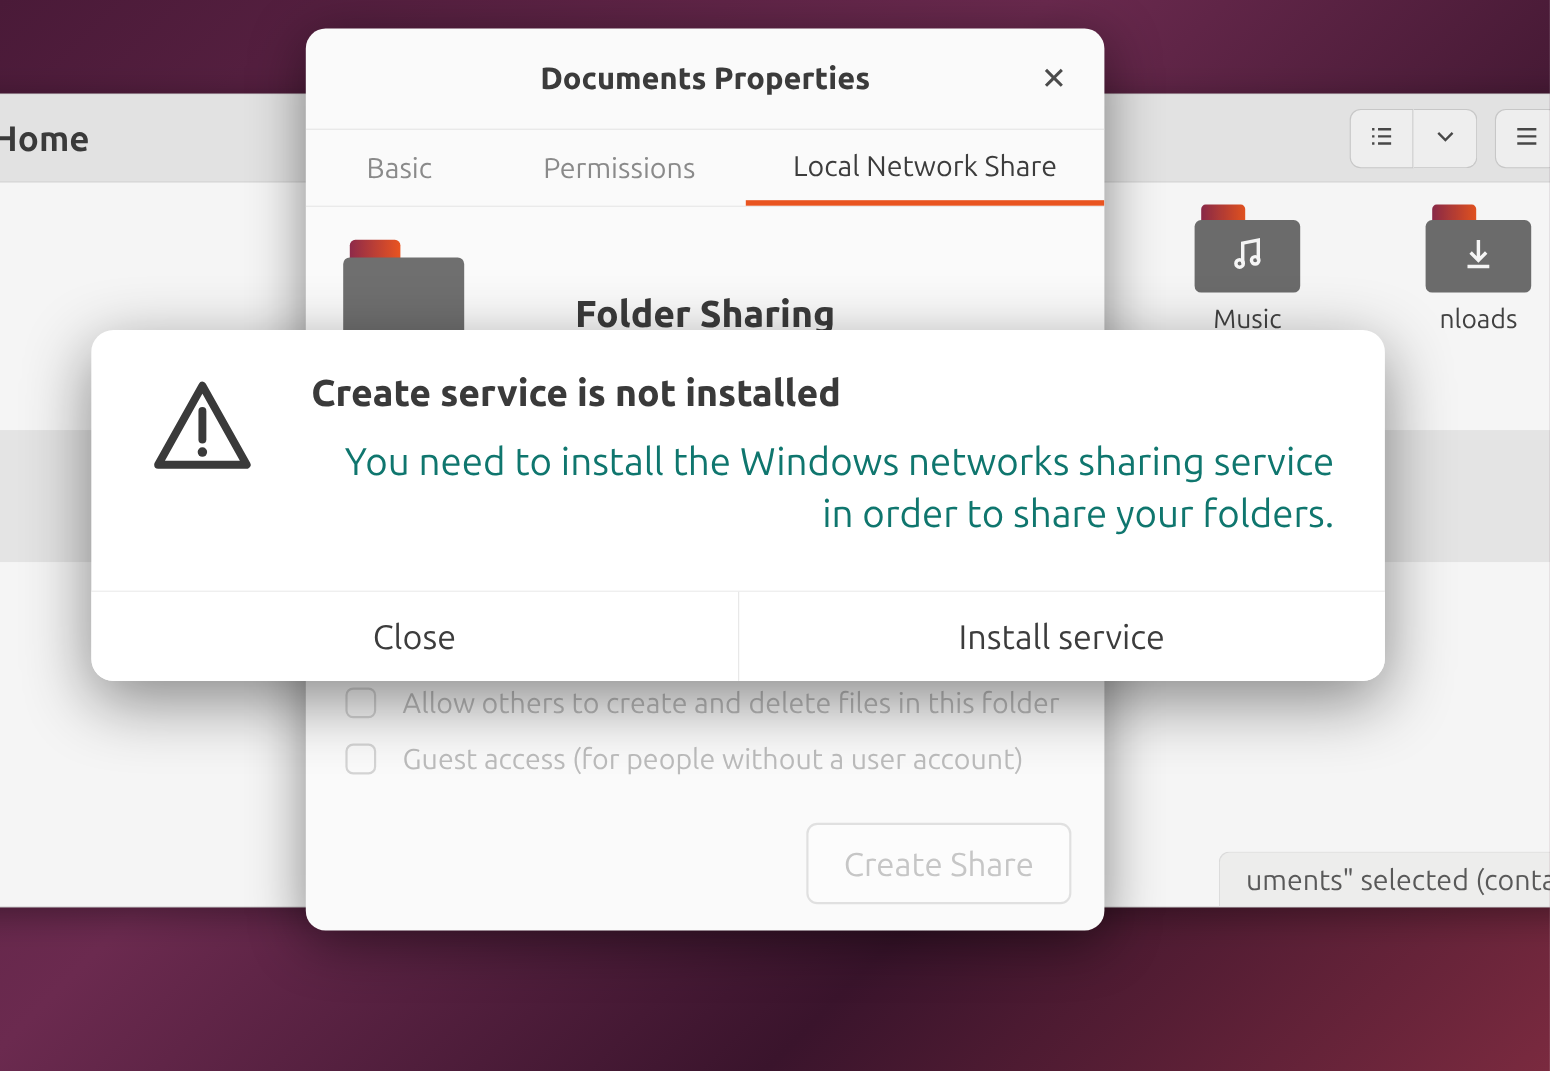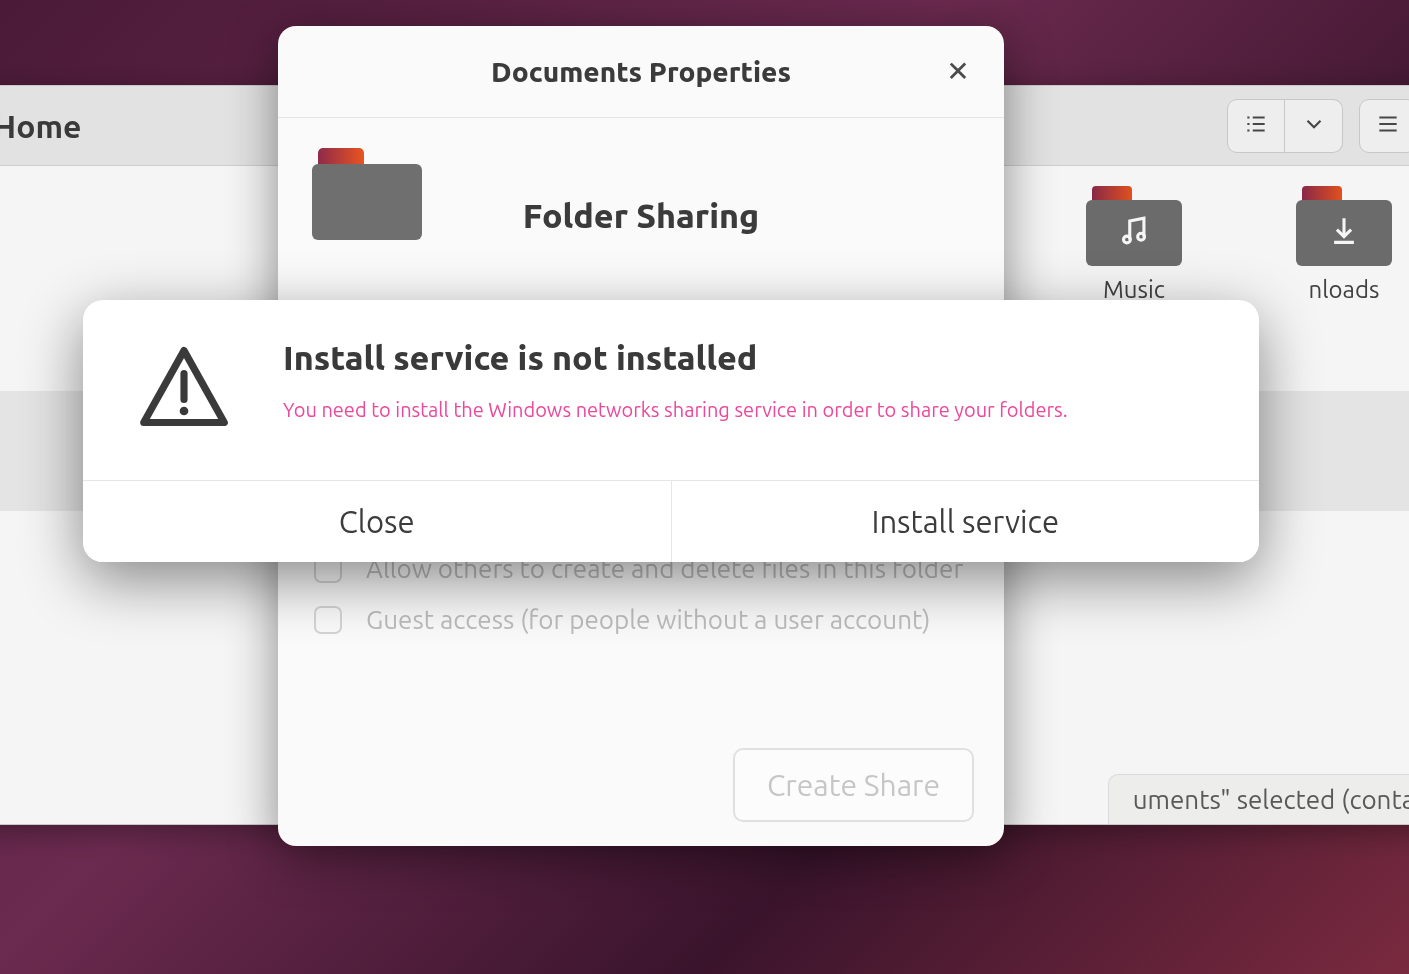--- a/index.html
+++ b/index.html
@@ -380,6 +380,11 @@
     </div>
   </div>
 
+  <div class="props-tabs">
+    <div class="props-tab inactive1">Basic</div>
+    <div class="props-tab inactive2">Permissions</div>
+    <div class="props-tab active">Local Network Share</div>
+  </div>
 
   <div class="props-content">
     <div class="big-folder">

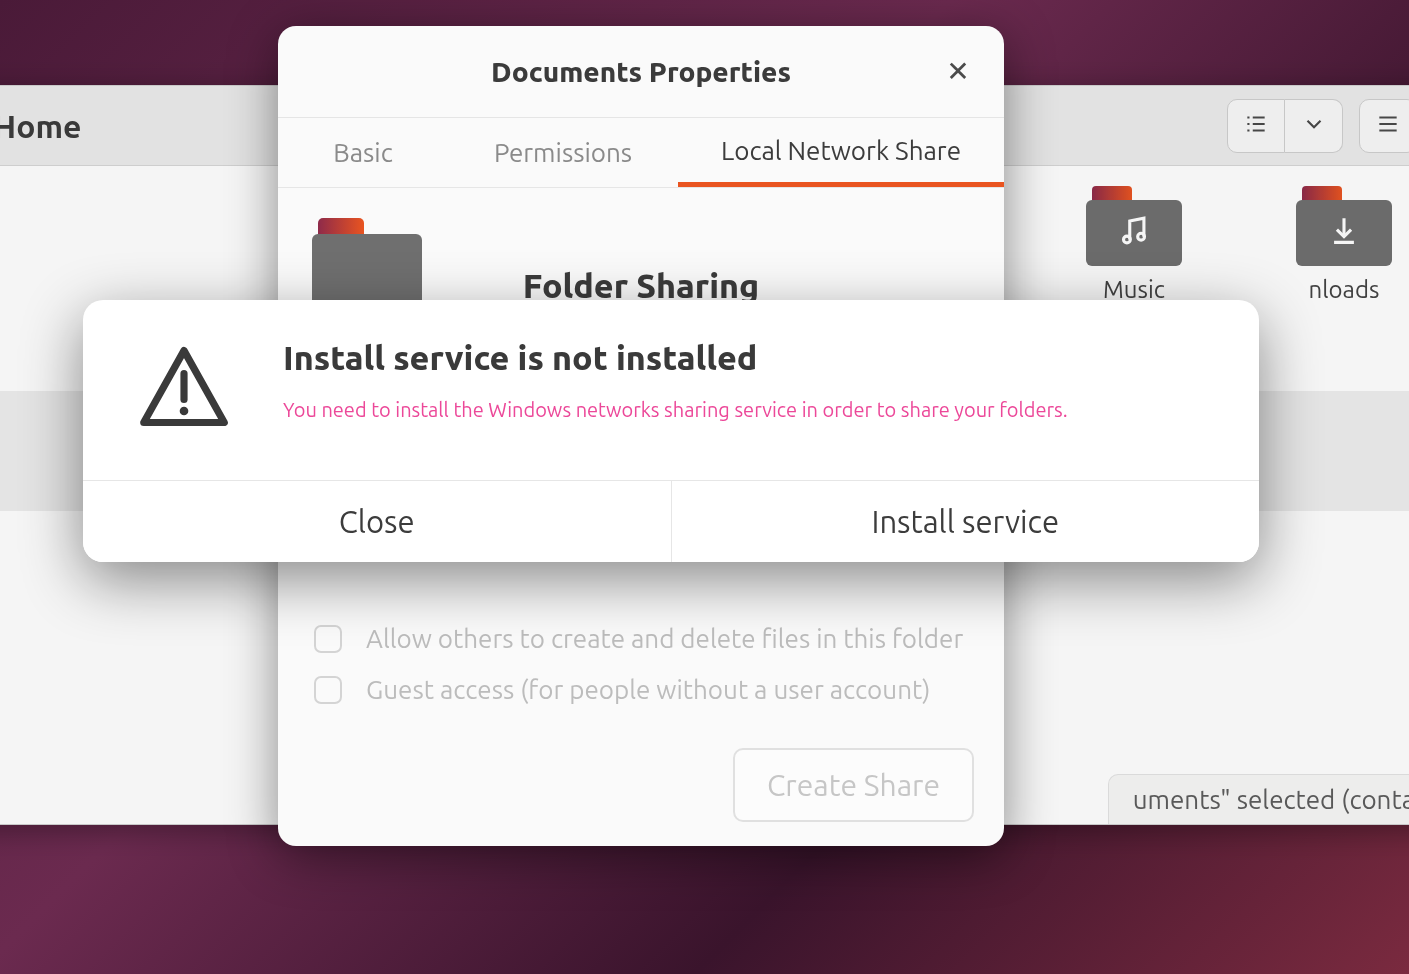--- a/index.html
+++ b/index.html
@@ -420,7 +420,7 @@
       </svg>
     </div>
     <div class="alert-text">
-      <div class="alert-title">Install service is not installed</div>
+      <div class="alert-title">Create service is not installed</div>
       <div class="alert-desc">You need to install the Windows networks sharing service in order to share your folders.</div>
     </div>
   </div>

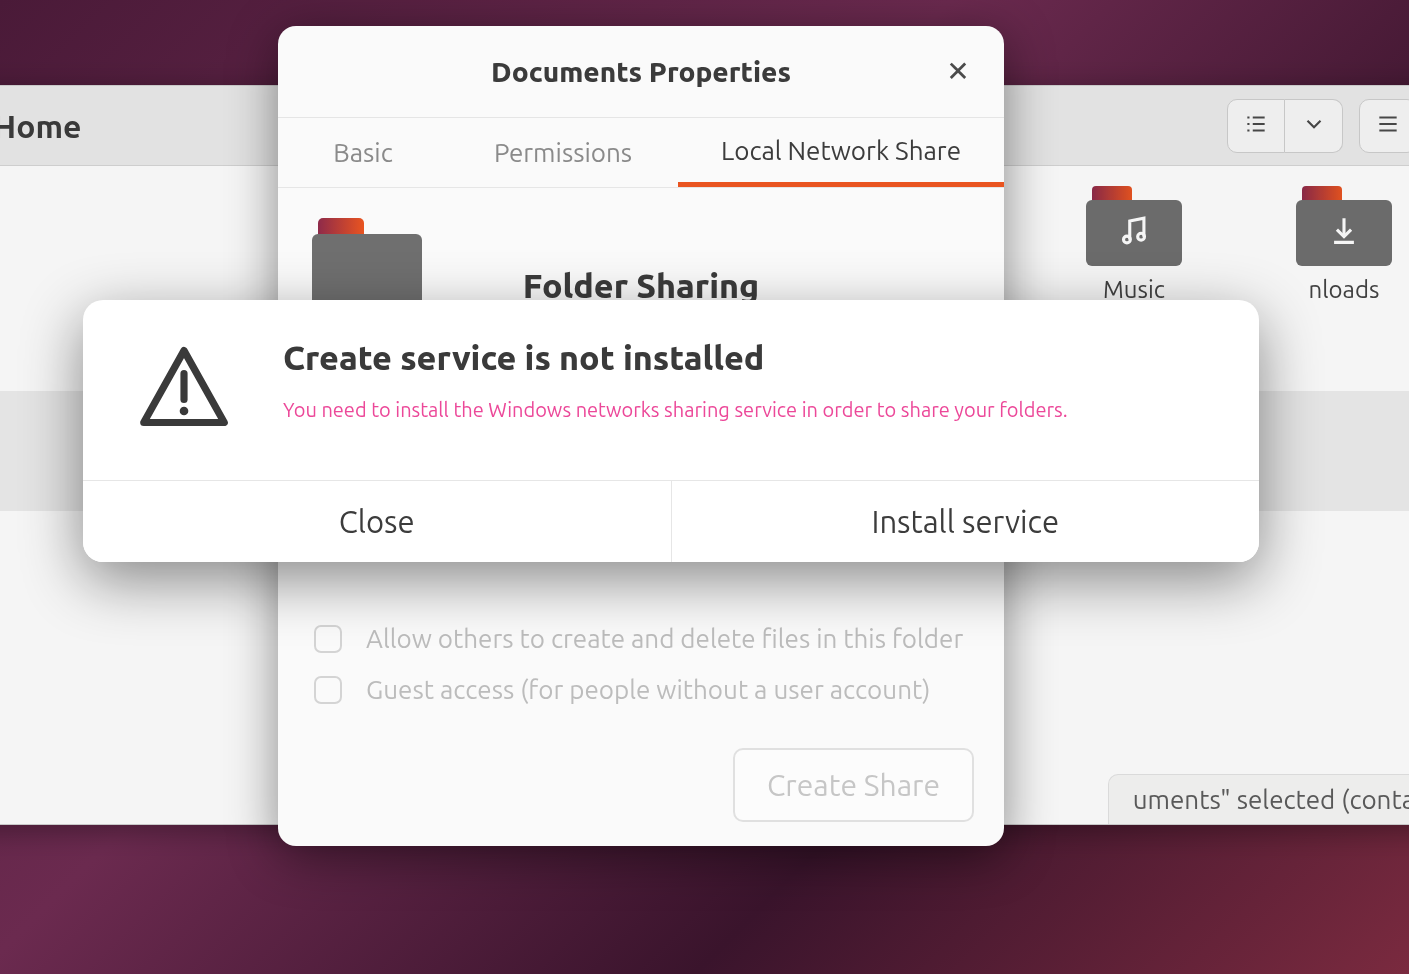--- a/index.html
+++ b/index.html
@@ -267,9 +267,10 @@
     margin-bottom: 20px;
   }
   .alert-desc {
-    font-size: 20px;
+    font-size: 35px;
     line-height: 1.35;
-    color: #ec4899;
+    color: #0f766e;
+    text-align: right;
   }
   .alert-buttons {
     display: flex;

